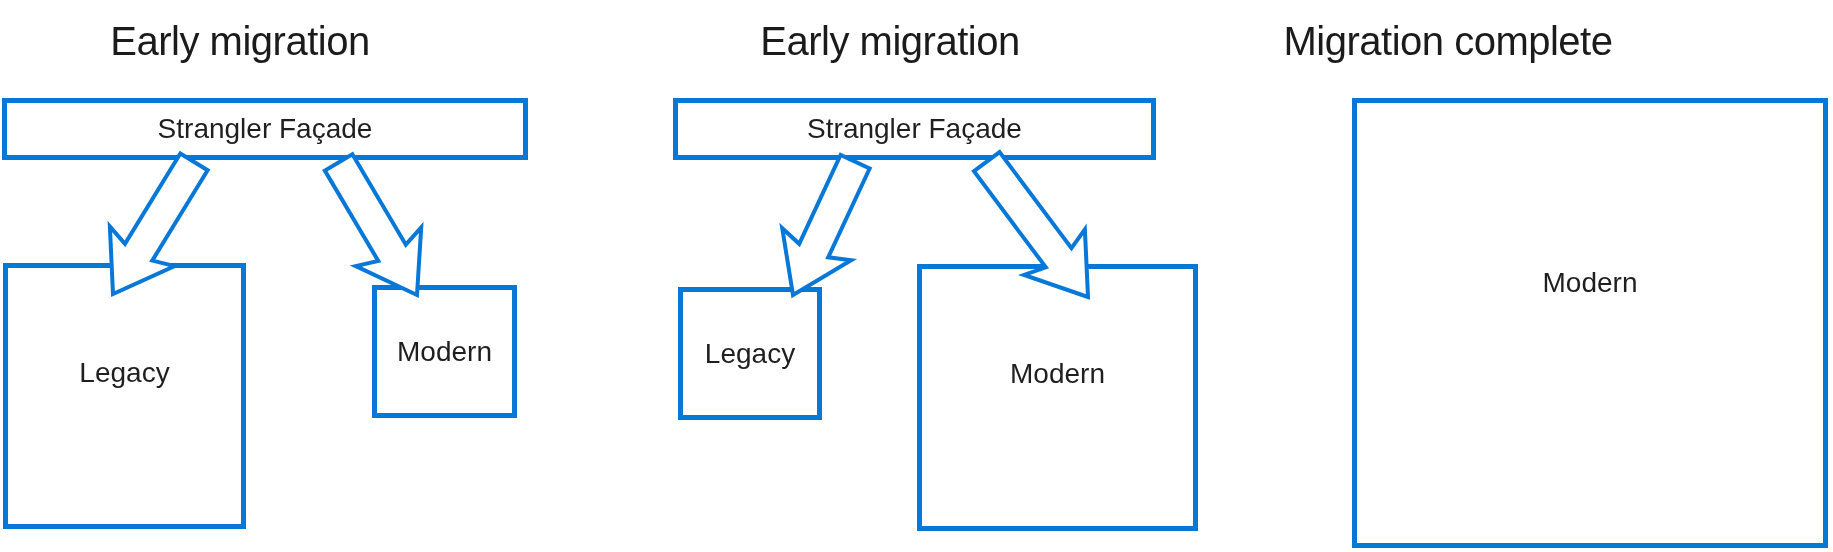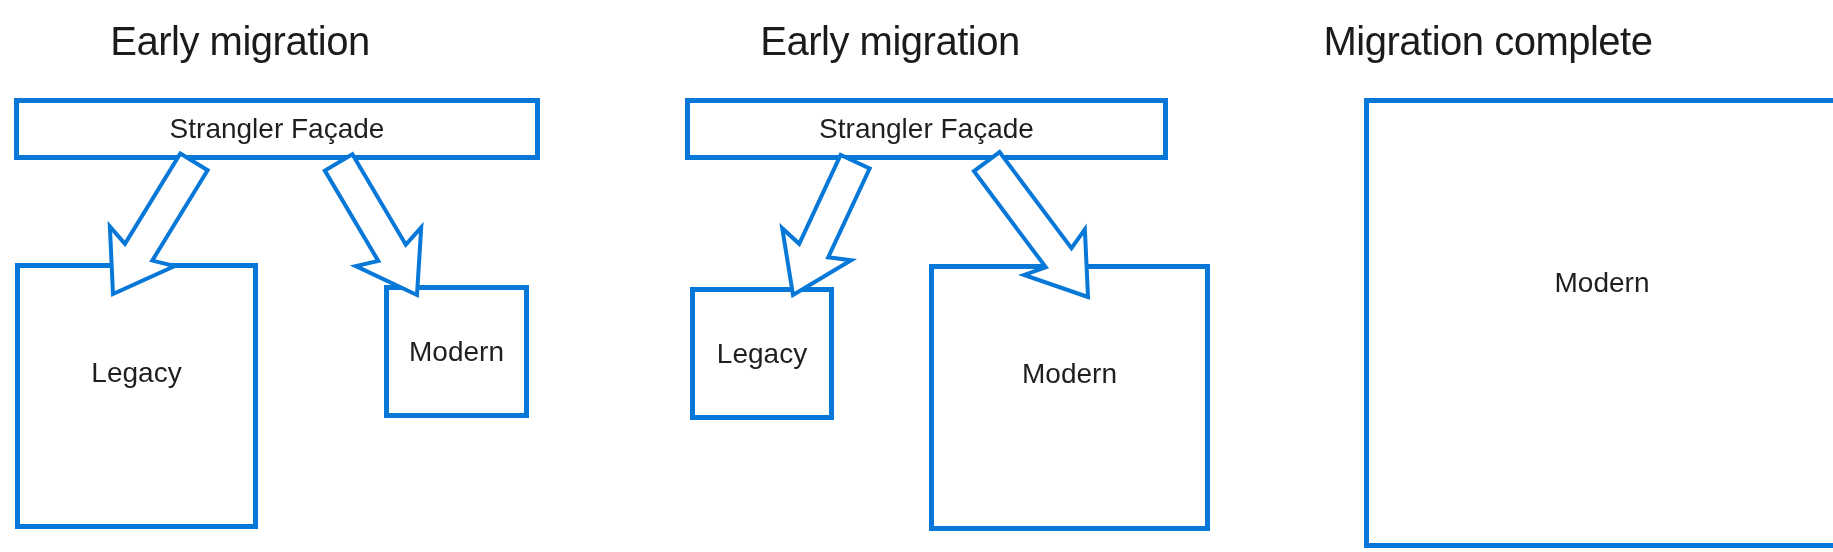--- a/index.html
+++ b/index.html
@@ -56,7 +56,7 @@
 
   <div class="panel-title" style="left:240px">Early migration</div>
   <div class="panel-title" style="left:890px">Early migration</div>
-  <div class="panel-title" style="left:1488px">Migration complete</div>
+  <div class="panel-title" style="left:1448px">Migration complete</div>
 
   <div class="box" style="left:2px;top:98px;width:526px;height:62px">
     <span class="label">Strangler Façade</span>

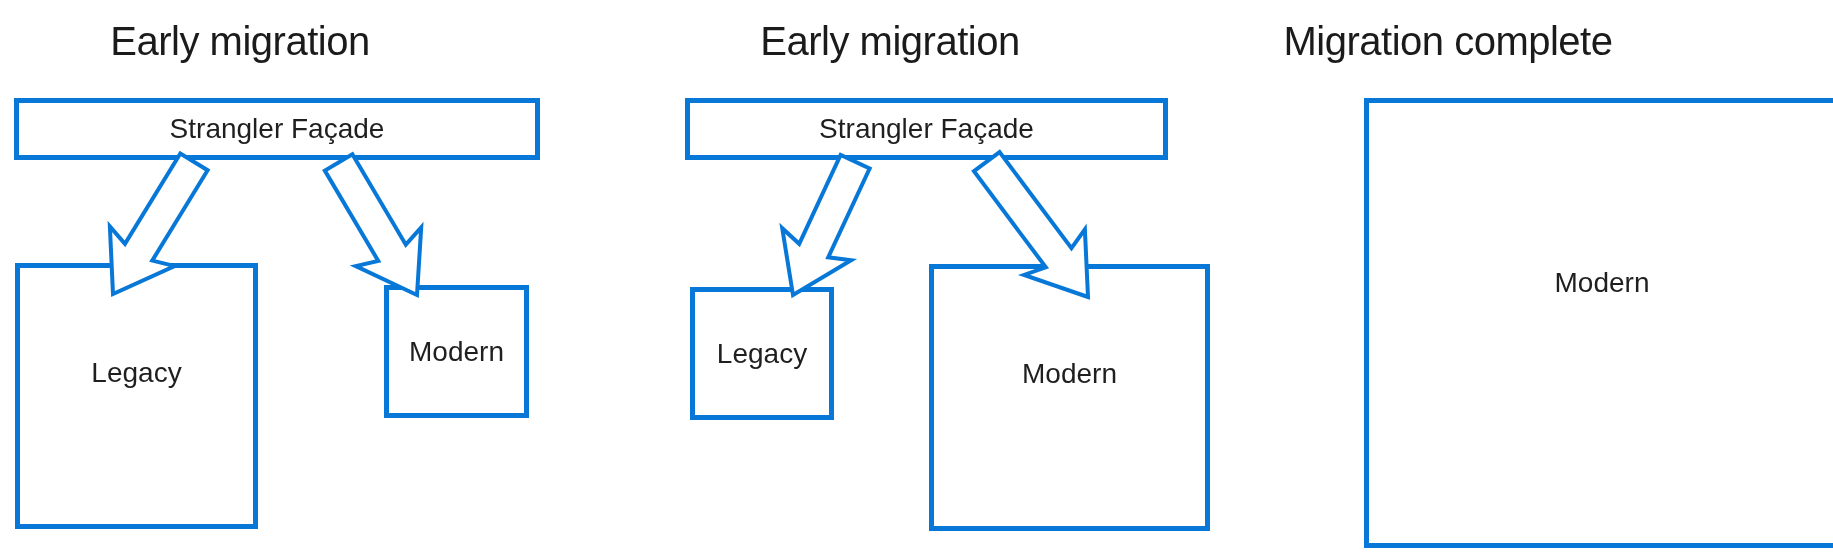--- a/index.html
+++ b/index.html
@@ -25,7 +25,6 @@
     box-sizing:border-box;
     border:5px solid #0778d7;
     background:#ffffff;
-    margin-left:12px;
   }
   .box .label{
     position:absolute;

